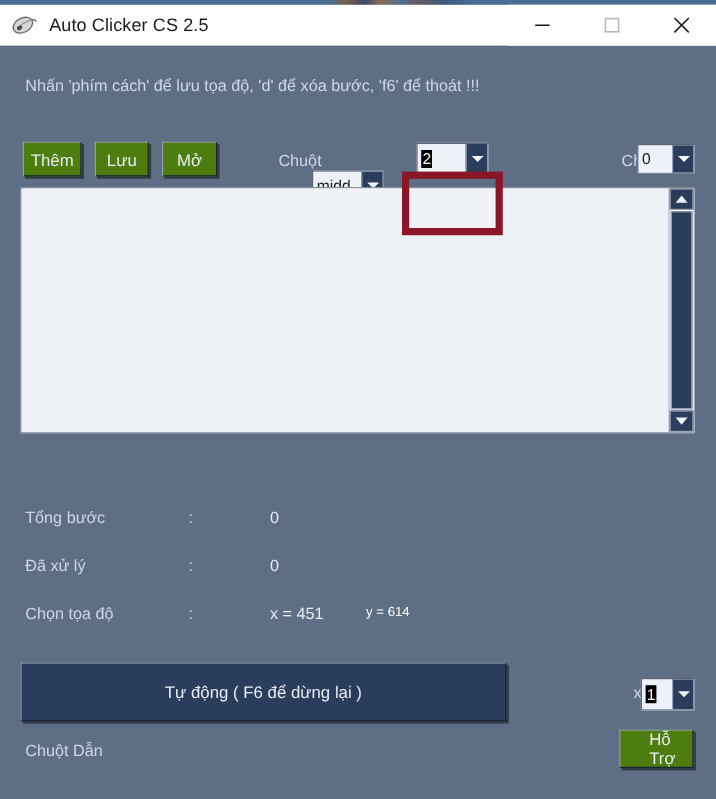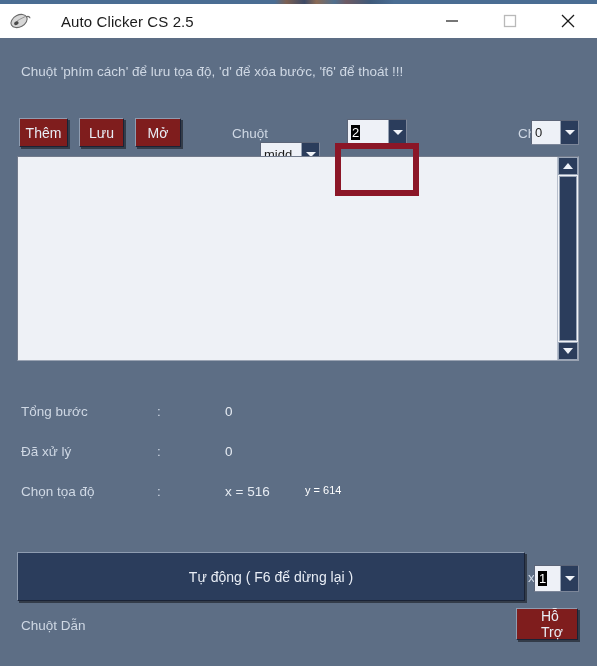--- a/index.html
+++ b/index.html
@@ -48,7 +48,6 @@
     display: flex;
     align-items: center;
     z-index: 10;
-    gap: 20px;
   }
   .title-icon {
     width: 22px;

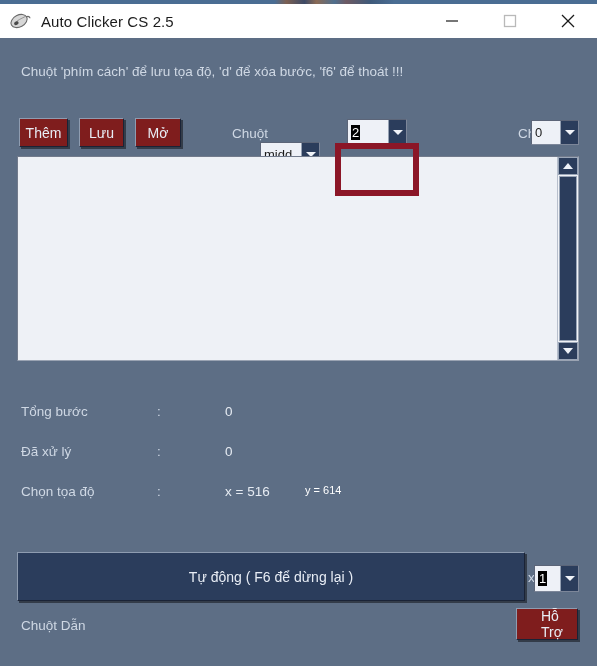--- a/index.html
+++ b/index.html
@@ -387,7 +387,7 @@
 
   <div class="client">
 
-    <div class="hint-text">Chuột 'phím cách' để lưu tọa độ, 'd' để xóa bước, 'f6' để thoát !!!</div>
+    <div class="hint-text">Nhấn 'phím cách' để lưu tọa độ, 'd' để xóa bước, 'f6' để thoát !!!</div>
 
     <div class="toolbar">
       <div class="btn3d" id="btn-them">Thêm</div>

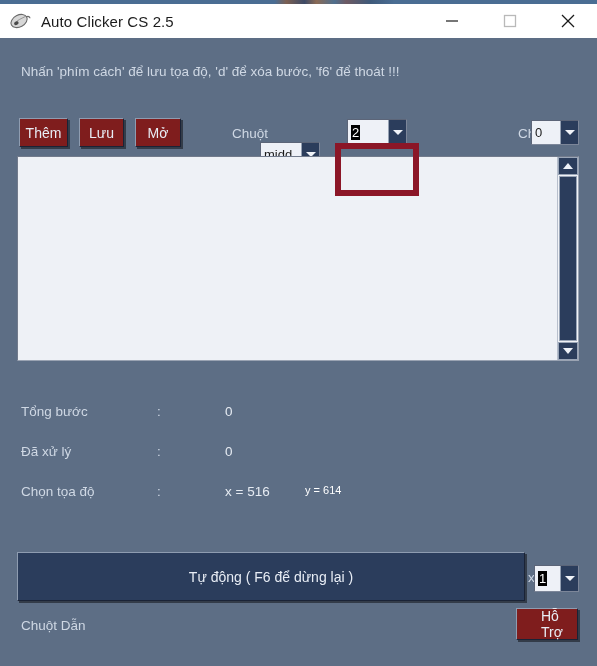--- a/index.html
+++ b/index.html
@@ -108,7 +108,7 @@
   }
   .btn3d {
     position: absolute;
-    background: #7f1d1d;
+    background: #4d7c0f;
     border: 1px solid #8e9cb0;
     border-right-color: #1a2336;
     border-bottom-color: #1a2336;

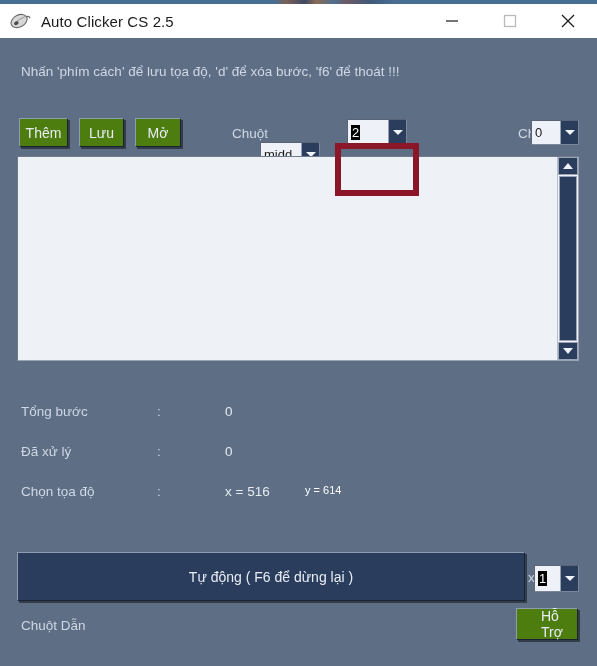--- a/index.html
+++ b/index.html
@@ -265,7 +265,7 @@
   .stats {
     position: absolute;
     left: 0;
-    top: 360px;
+    top: 380px;
     width: 489px;
     text-align: right;
   }

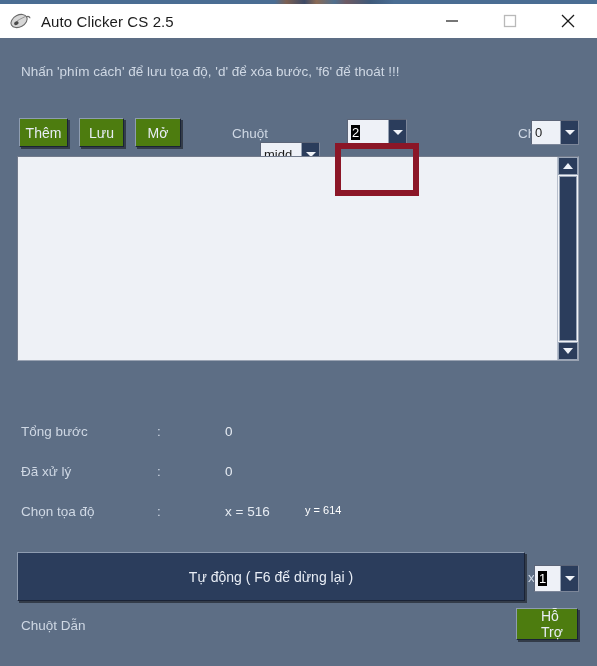--- a/index.html
+++ b/index.html
@@ -454,7 +454,7 @@
       <div class="stat-row">
         <div class="stat-name">Chọn tọa độ</div>
         <div class="stat-colon">:</div>
-        <div class="stat-value">x = 516</div>
+        <div class="stat-value">x = 451</div>
         <div class="stat-value2">y = 614</div>
       </div>
     </div>

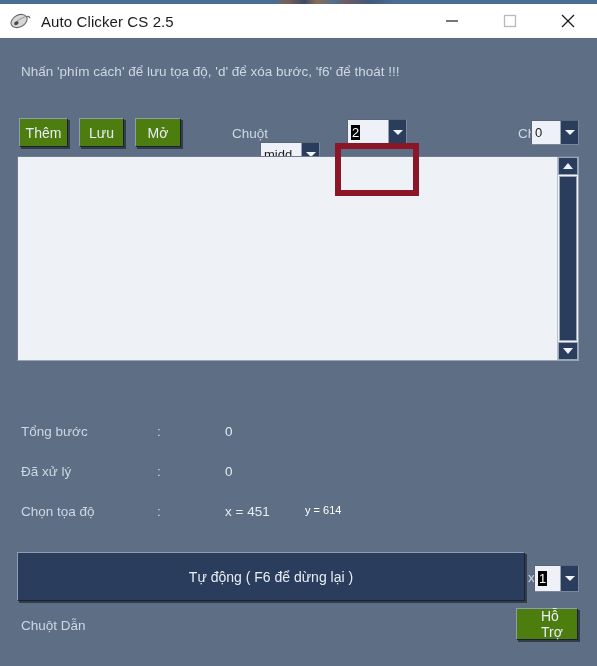--- a/index.html
+++ b/index.html
@@ -310,7 +310,7 @@
     position: absolute;
     left: 17px;
     top: 514px;
-    width: 508px;
+    width: 405px;
     height: 49px;
     background: #2b3d5c;
     border: 1px solid #8e9cb0;

